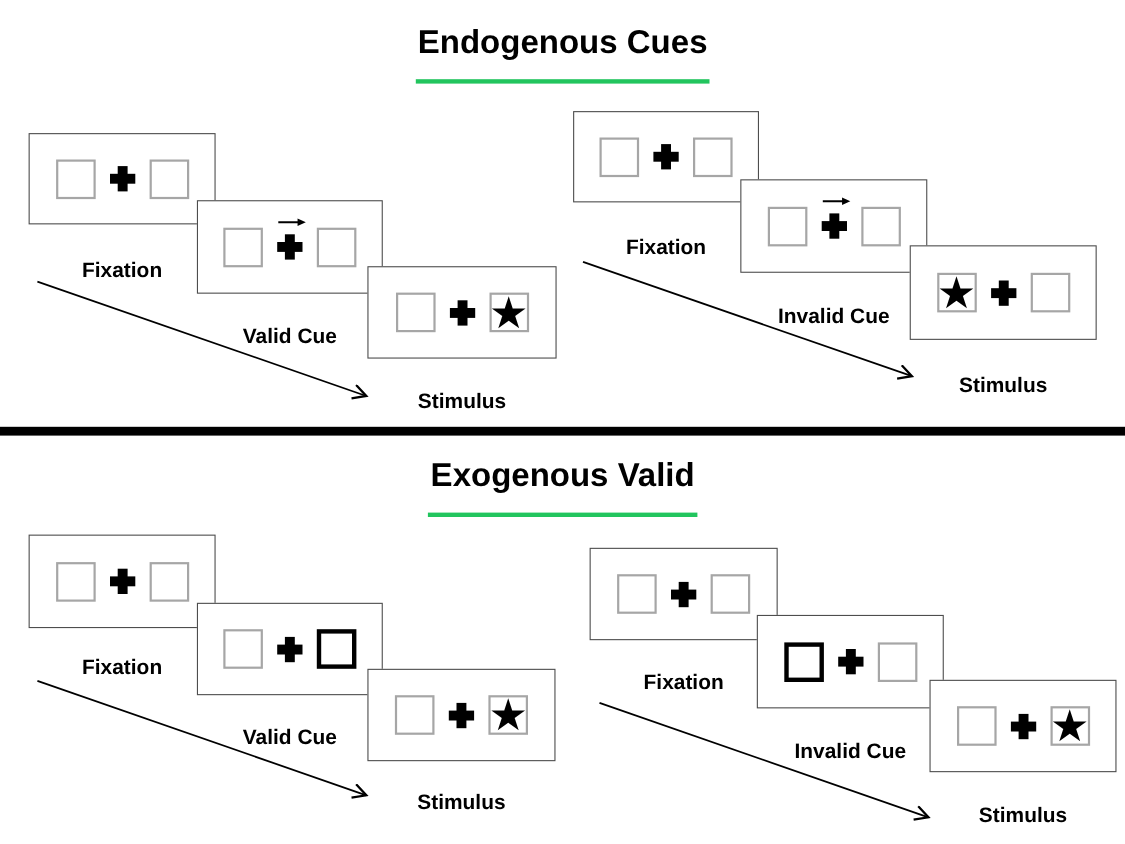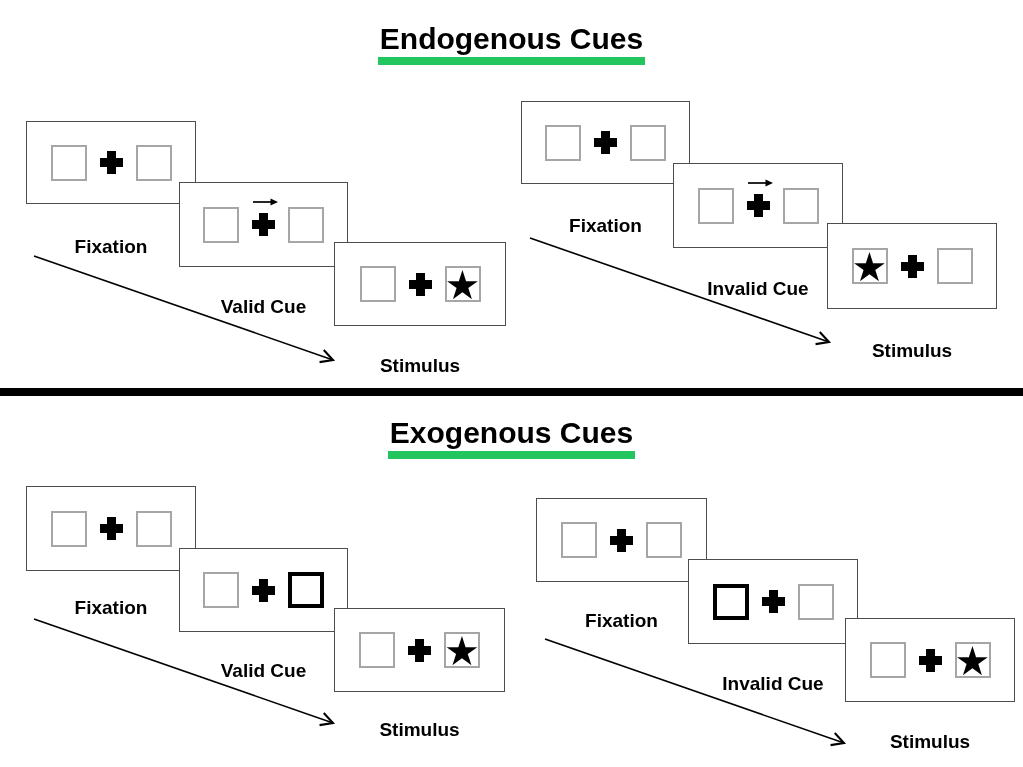--- a/index.html
+++ b/index.html
@@ -12,7 +12,7 @@
     font-size:30px;font-weight:700;line-height:34px;
   }
   .section-title span{
-    display:inline-block;border-bottom:8px solid #22c55e;padding:0 2px 1px 2px;
+    display:inline-block;border-bottom:4px solid #22c55e;padding:0 2px 16px 2px;
   }
   .panel{
     position:absolute;background:#fff;border:1.5px solid #4d4d4d;

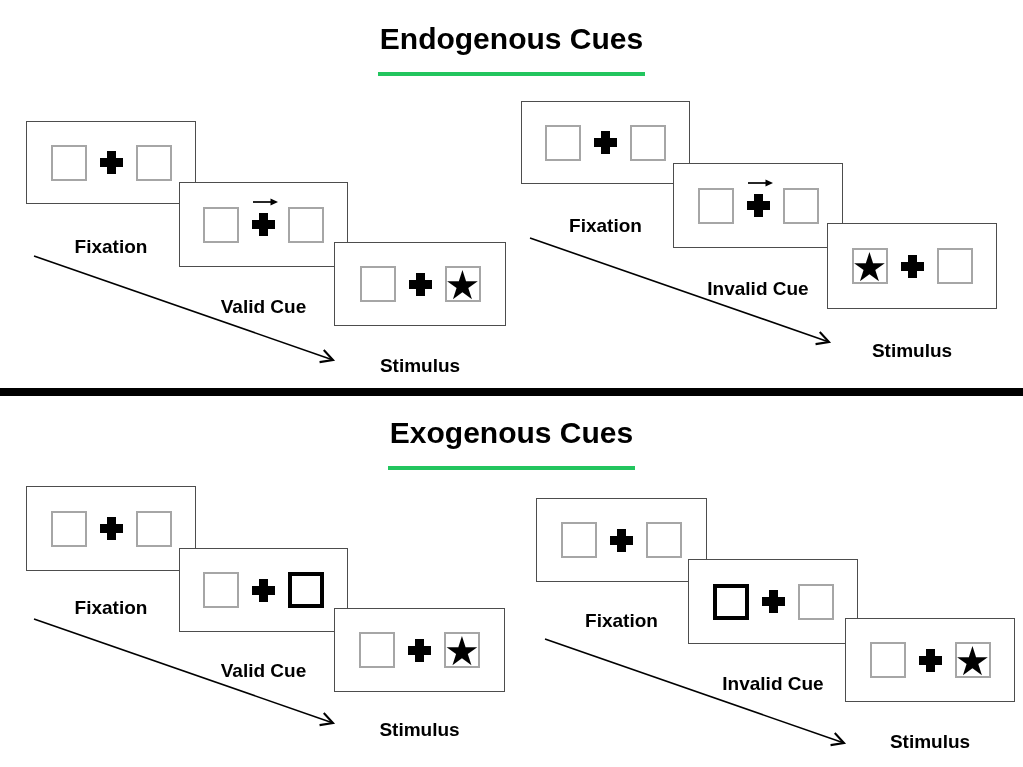--- a/index.html
+++ b/index.html
@@ -145,7 +145,7 @@
   <div class="divider" style="top:388px;"></div>
 
   <div class="section-title" style="top:416px;">
-    <span>Exogenous Cues</span>
+    <span>Exogenous Valid</span>
   </div>
 
   <div>

